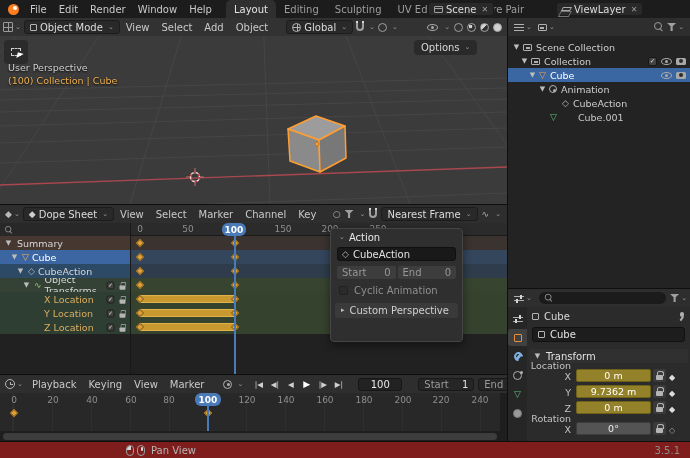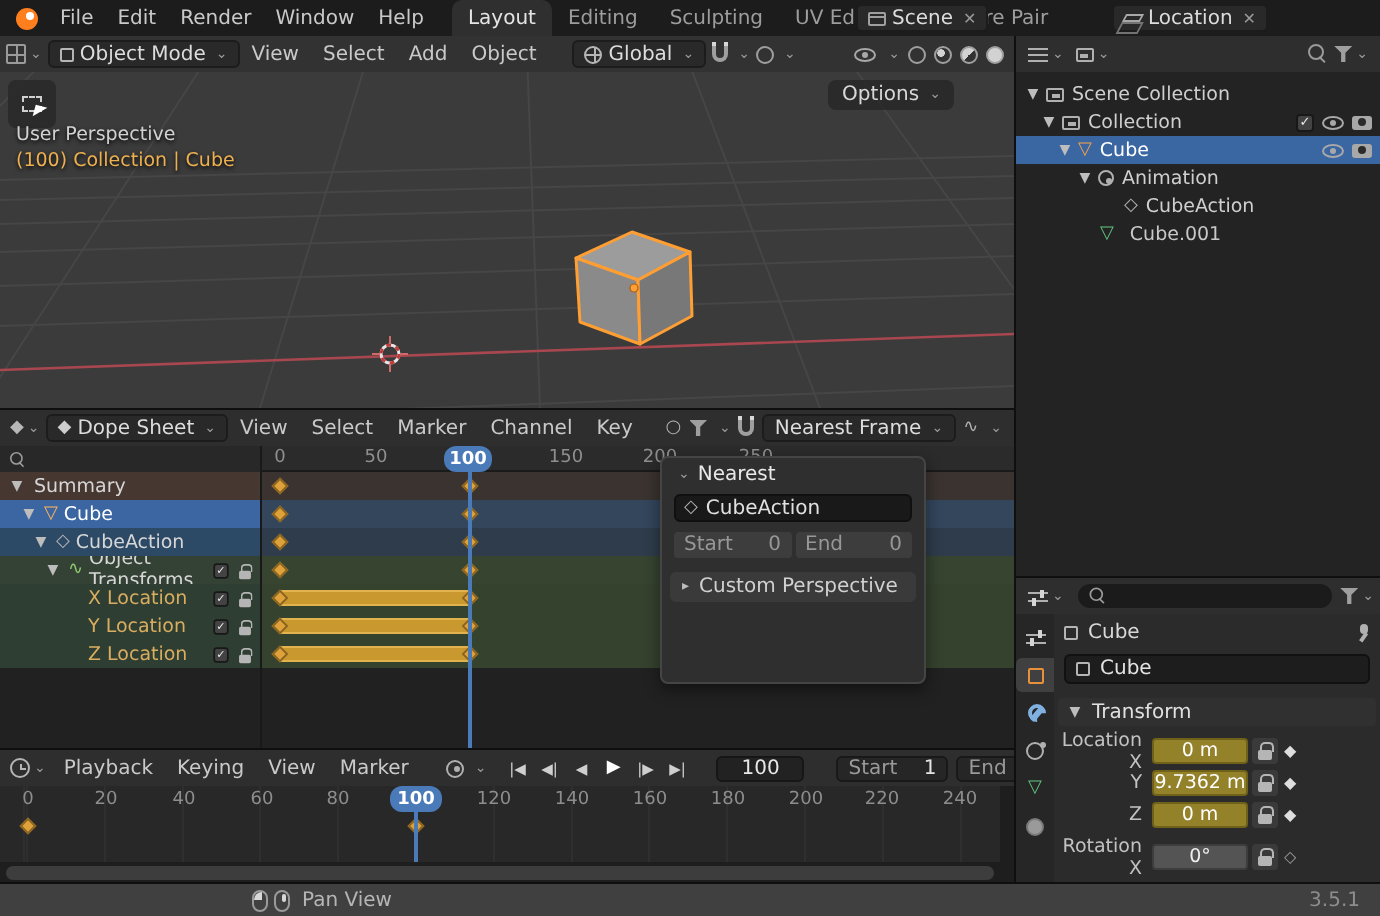--- a/index.html
+++ b/index.html
@@ -136,7 +136,7 @@
     </div>
     <div class="dd abs" style="left:556px;top:2px">
       <span class="i i-layers"></span>
-      <span>Location</span>
+      <span>ViewLayer</span>
       <span class="x">✕</span>
     </div>
 

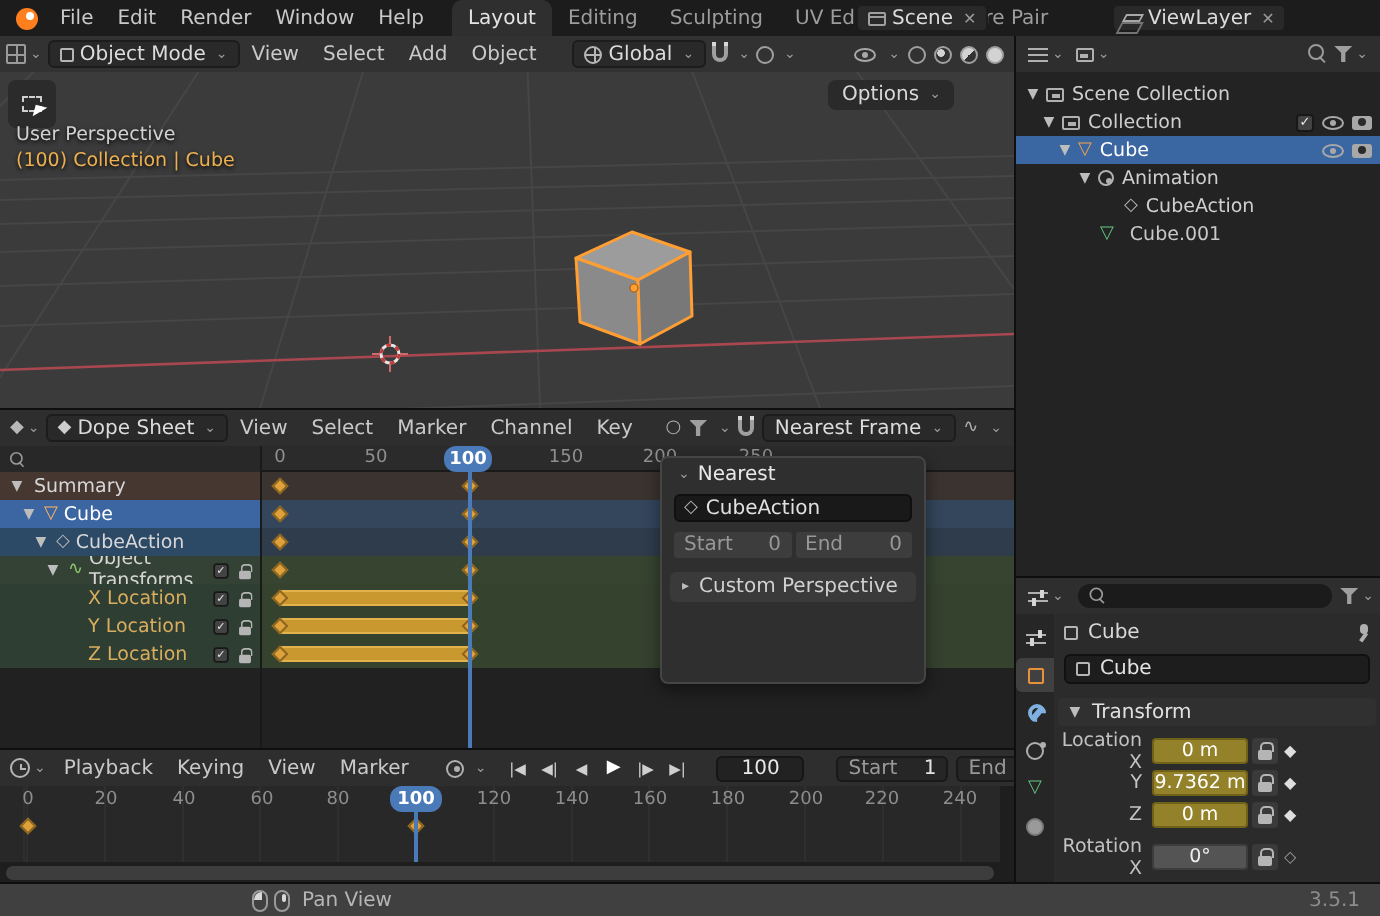--- a/index.html
+++ b/index.html
@@ -280,7 +280,7 @@
     </div>
     <div class="ol-row" style="top:92px">
       <span class="g9" style="margin-left:42px;color:#62c17e">▽</span>
-      <span style="margin-left:8px;color:#c8c8c8">Cube.001</span>
+      <span style="margin-left:21px;color:#c8c8c8">Cube.001</span>
     </div>
   </div>
 

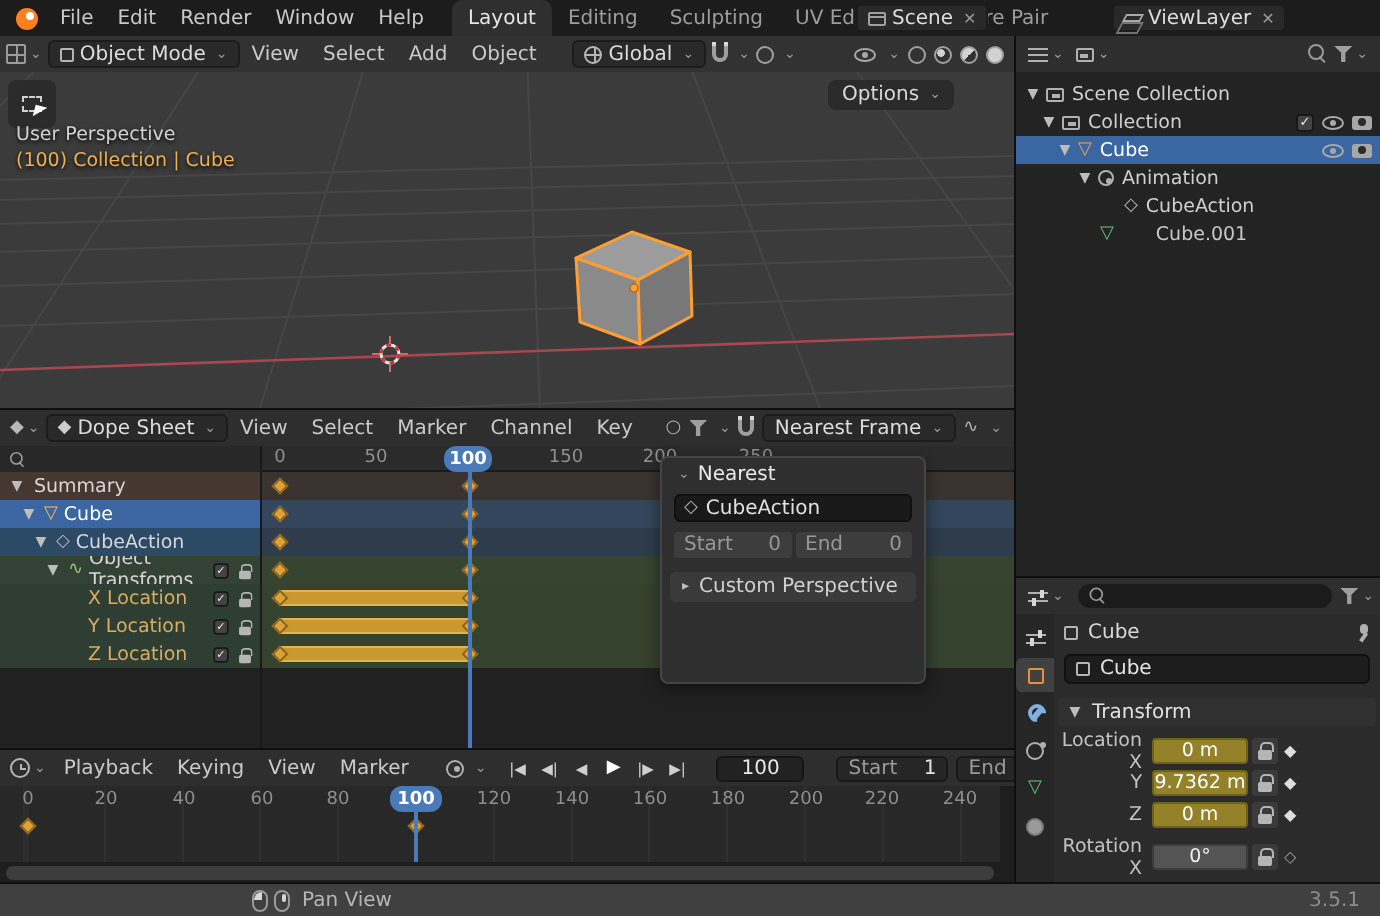--- a/index.html
+++ b/index.html
@@ -499,7 +499,7 @@
     <div class="abs" style="left:330px;top:23px;width:133px;height:114px;background:#2f2f2f;border:1px solid #454545;border-radius:4px;box-shadow:0 3px 8px rgba(0,0,0,.45);z-index:6">
       <div class="flex" style="height:16px;padding:0 6px;gap:4px">
         <span class="chev">⌄</span>
-        <span style="color:#e8e8e8">Nearest</span>
+        <span style="color:#e8e8e8">Action</span>
       </div>
       <div class="flex" style="margin:2px 6px 0;height:14px;background:#191919;border:1px solid #101010;border-radius:3px;padding:0 4px;gap:4px">
         <span class="g9" style="color:#b5b5b5">◇</span>

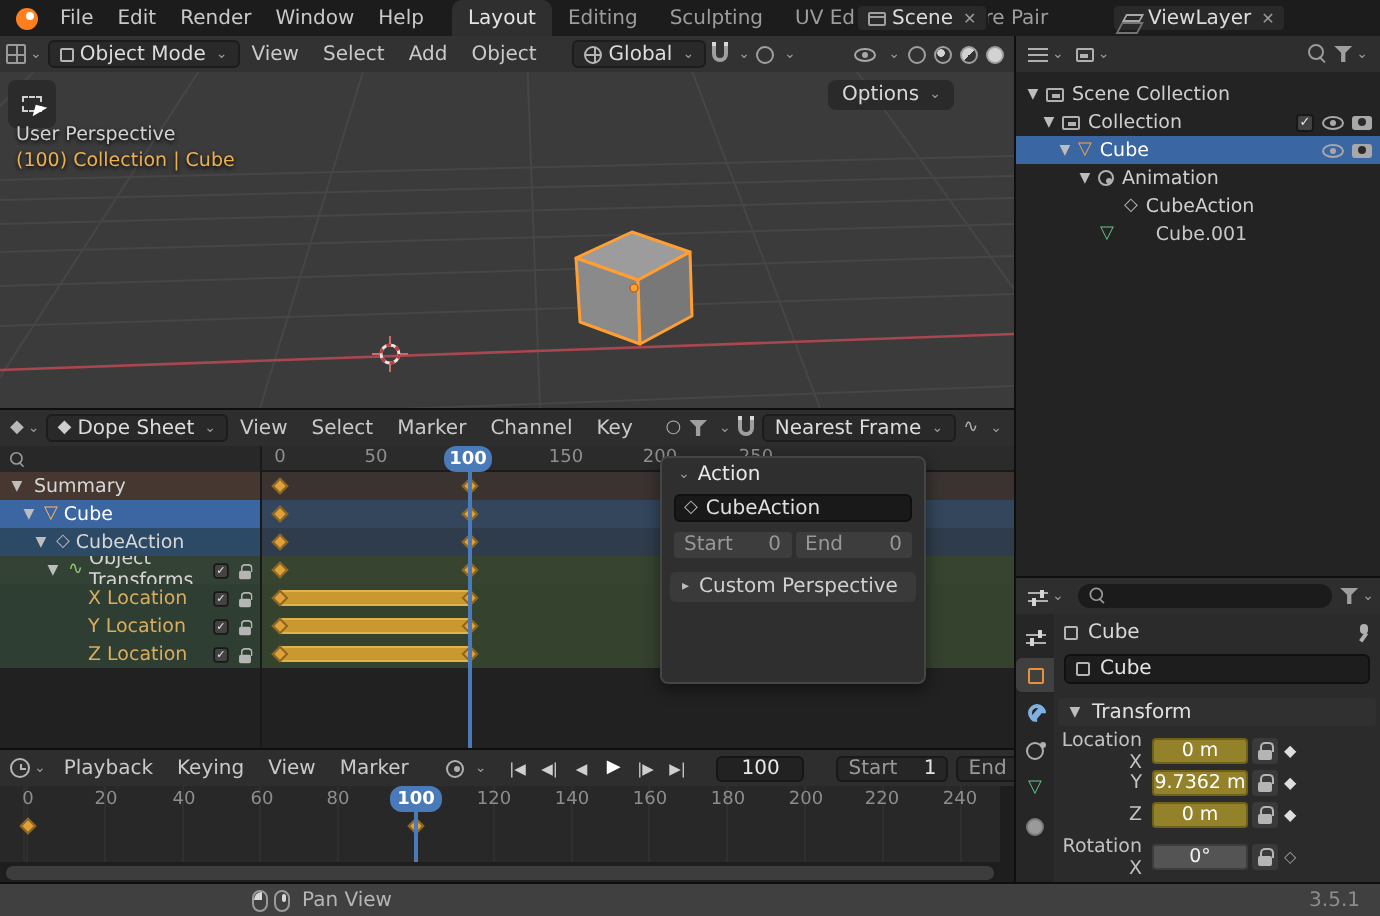--- a/index.html
+++ b/index.html
@@ -515,6 +515,10 @@
           <span>0</span>
         </span>
       </div>
+      <div class="flex" style="margin:6px 8px 0;gap:6px">
+        <span class="i i-chk" style="background:#2a2a2a;opacity:.6"></span>
+        <span style="color:#8f8f8f">Cyclic Animation</span>
+      </div>
       <div class="flex" style="margin:7px 4px 0;height:15px;background:#3a3a3a;border-radius:3px;padding:0 6px;gap:5px">
         <span class="tri" style="width:auto">▸</span>
         <span style="color:#d0d0d0">Custom Perspective</span>

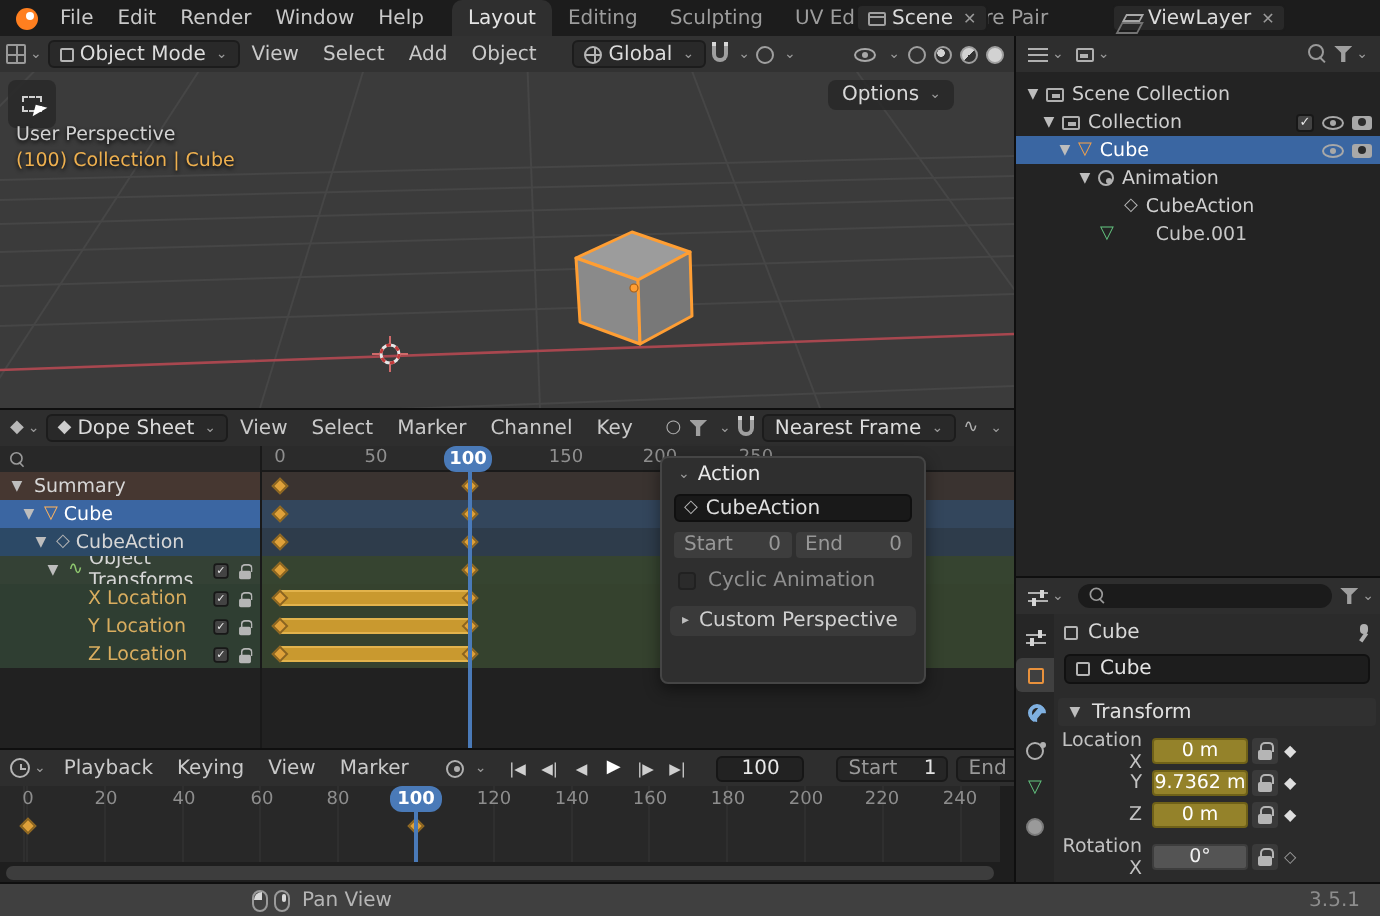--- a/index.html
+++ b/index.html
@@ -87,7 +87,7 @@
 
 .ptab{position:absolute;left:0;width:19px;height:17px;display:flex;align-items:center;justify-content:center}
 .ptab.active{background:#404040;border-radius:3px 0 0 3px}
-.prow{position:absolute;left:20px;right:2px;height:13px;display:flex;align-items:center}
+.prow{position:absolute;left:20px;right:2px;height:13px;display:flex;align-items:flex-end}
 .plabel{width:48px;text-align:right;padding-right:5px;color:#c2c2c2;font-size:9.5px;flex:none}
 .pfield{width:48px;height:13px;border-radius:2px;display:inline-flex;align-items:center;justify-content:center;font-size:9.5px;color:#fff;flex:none}
 .pfield.keyed{background:#94822a;border:1px solid #6f6118}

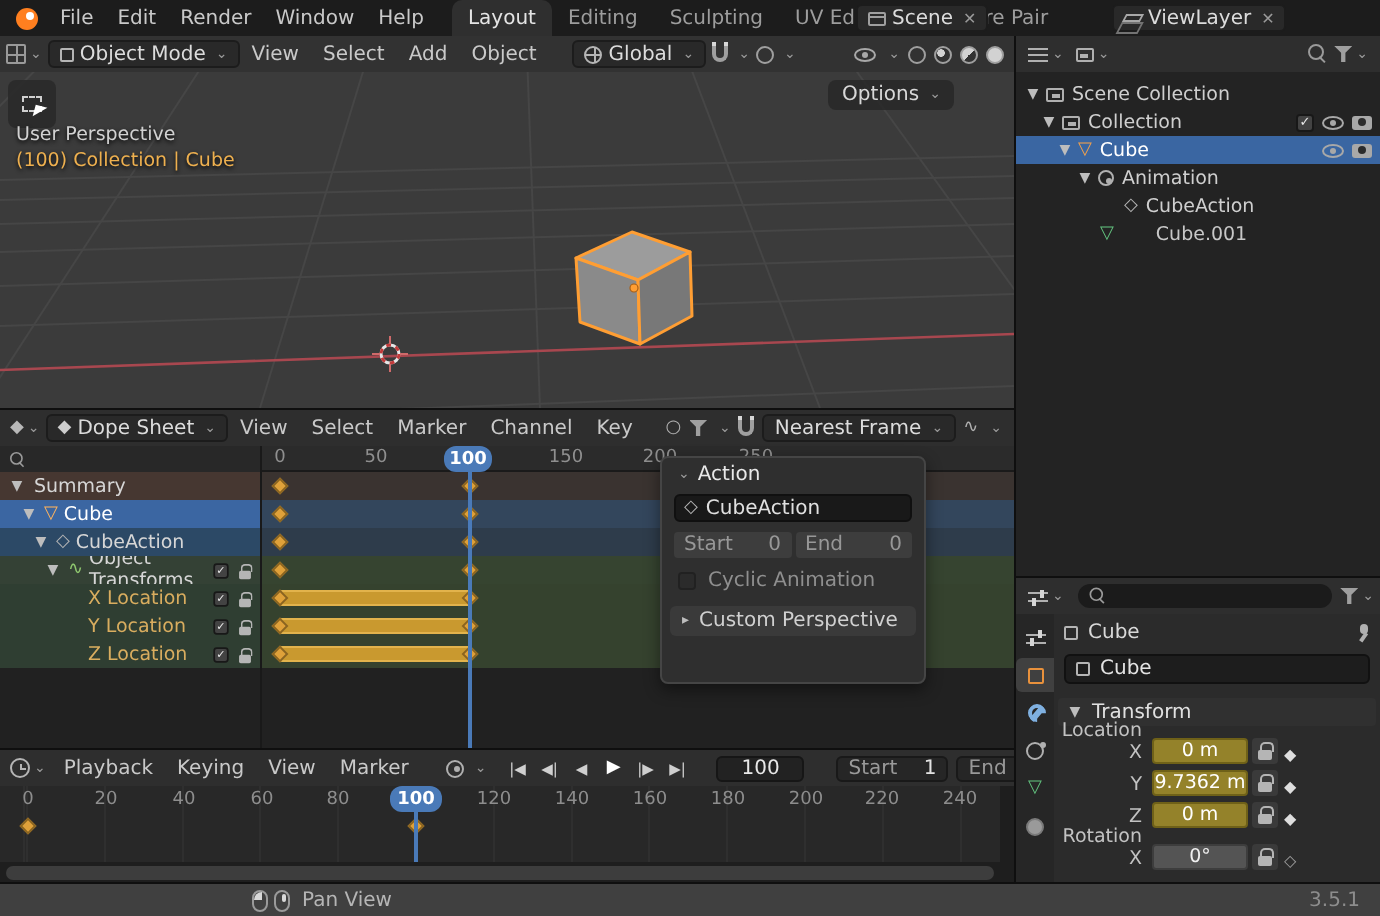--- a/index.html
+++ b/index.html
@@ -89,7 +89,7 @@
 .ptab.active{background:#404040;border-radius:3px 0 0 3px}
 .prow{position:absolute;left:20px;right:2px;height:13px;display:flex;align-items:flex-end}
 .plabel{width:48px;text-align:right;padding-right:5px;color:#c2c2c2;font-size:9.5px;flex:none}
-.pfield{width:48px;height:13px;border-radius:2px;display:inline-flex;align-items:center;justify-content:center;font-size:9.5px;color:#fff;flex:none}
+.pfield{width:75px;height:13px;border-radius:2px;display:inline-flex;align-items:center;justify-content:center;font-size:9.5px;color:#fff;flex:none}
 .pfield.keyed{background:#94822a;border:1px solid #6f6118}
 .pfield.plain{background:#545454;border:1px solid #3d3d3d;color:#efefef}
 .plock{width:13px;height:13px;background:#3a3a3a;border-radius:2px;margin-left:2px;display:inline-flex;align-items:center;justify-content:center;flex:none}

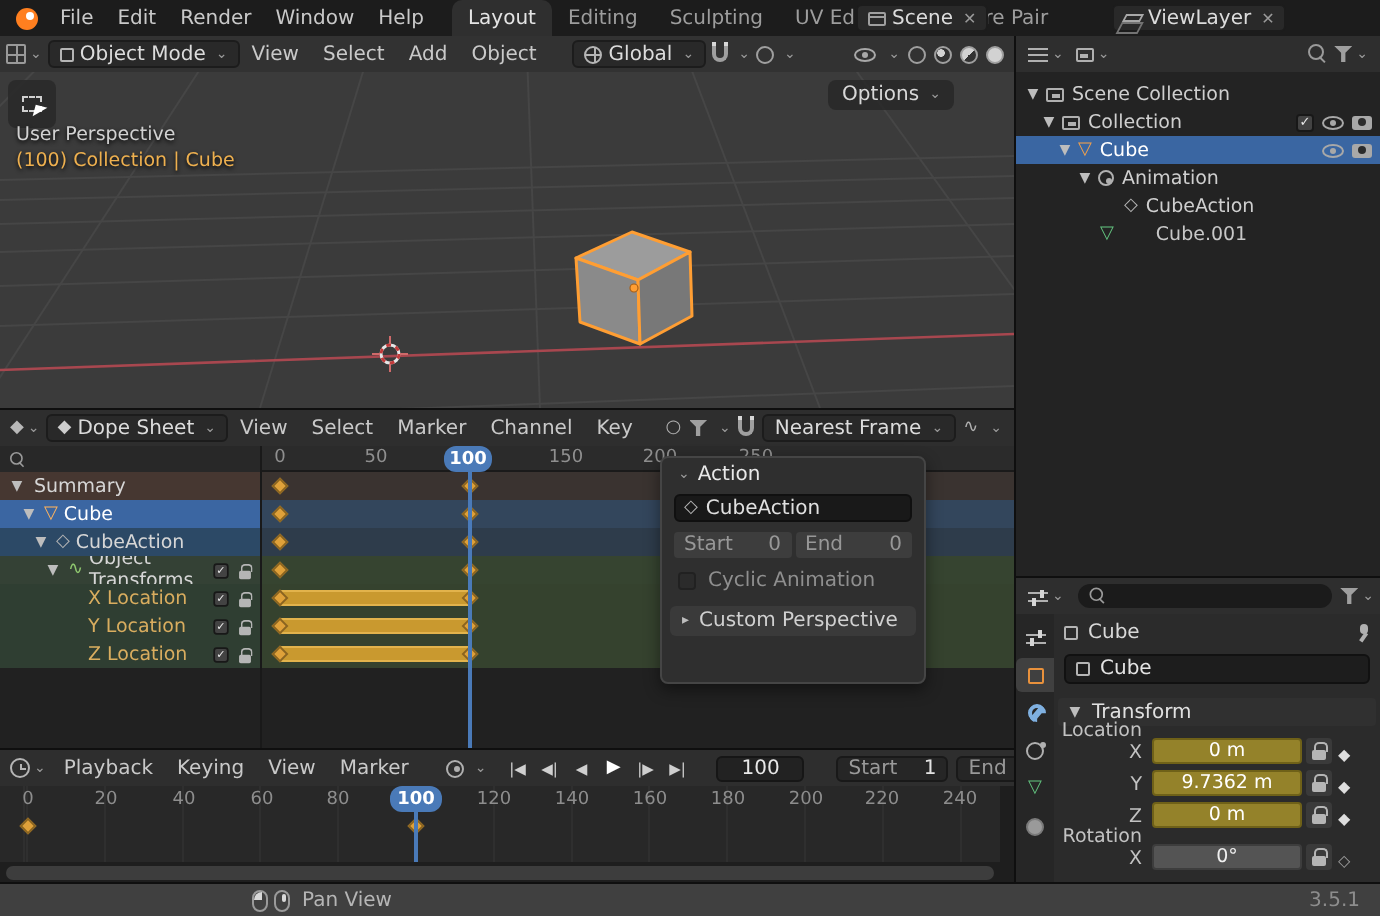--- a/index.html
+++ b/index.html
@@ -582,7 +582,7 @@
     </div>
   </div>
 
-  <div class="abs flex" style="left:0;top:442px;width:690px;height:16px;background:#404040;padding:0 10px">
+  <div class="abs flex" style="left:0;top:442px;width:690px;height:16px;background:#7f1d1d;padding:0 10px">
     <span style="width:116px"></span>
     <span class="i i-mouse left"></span>
     <span class="i i-mouse mid" style="margin-left:3px"></span>

